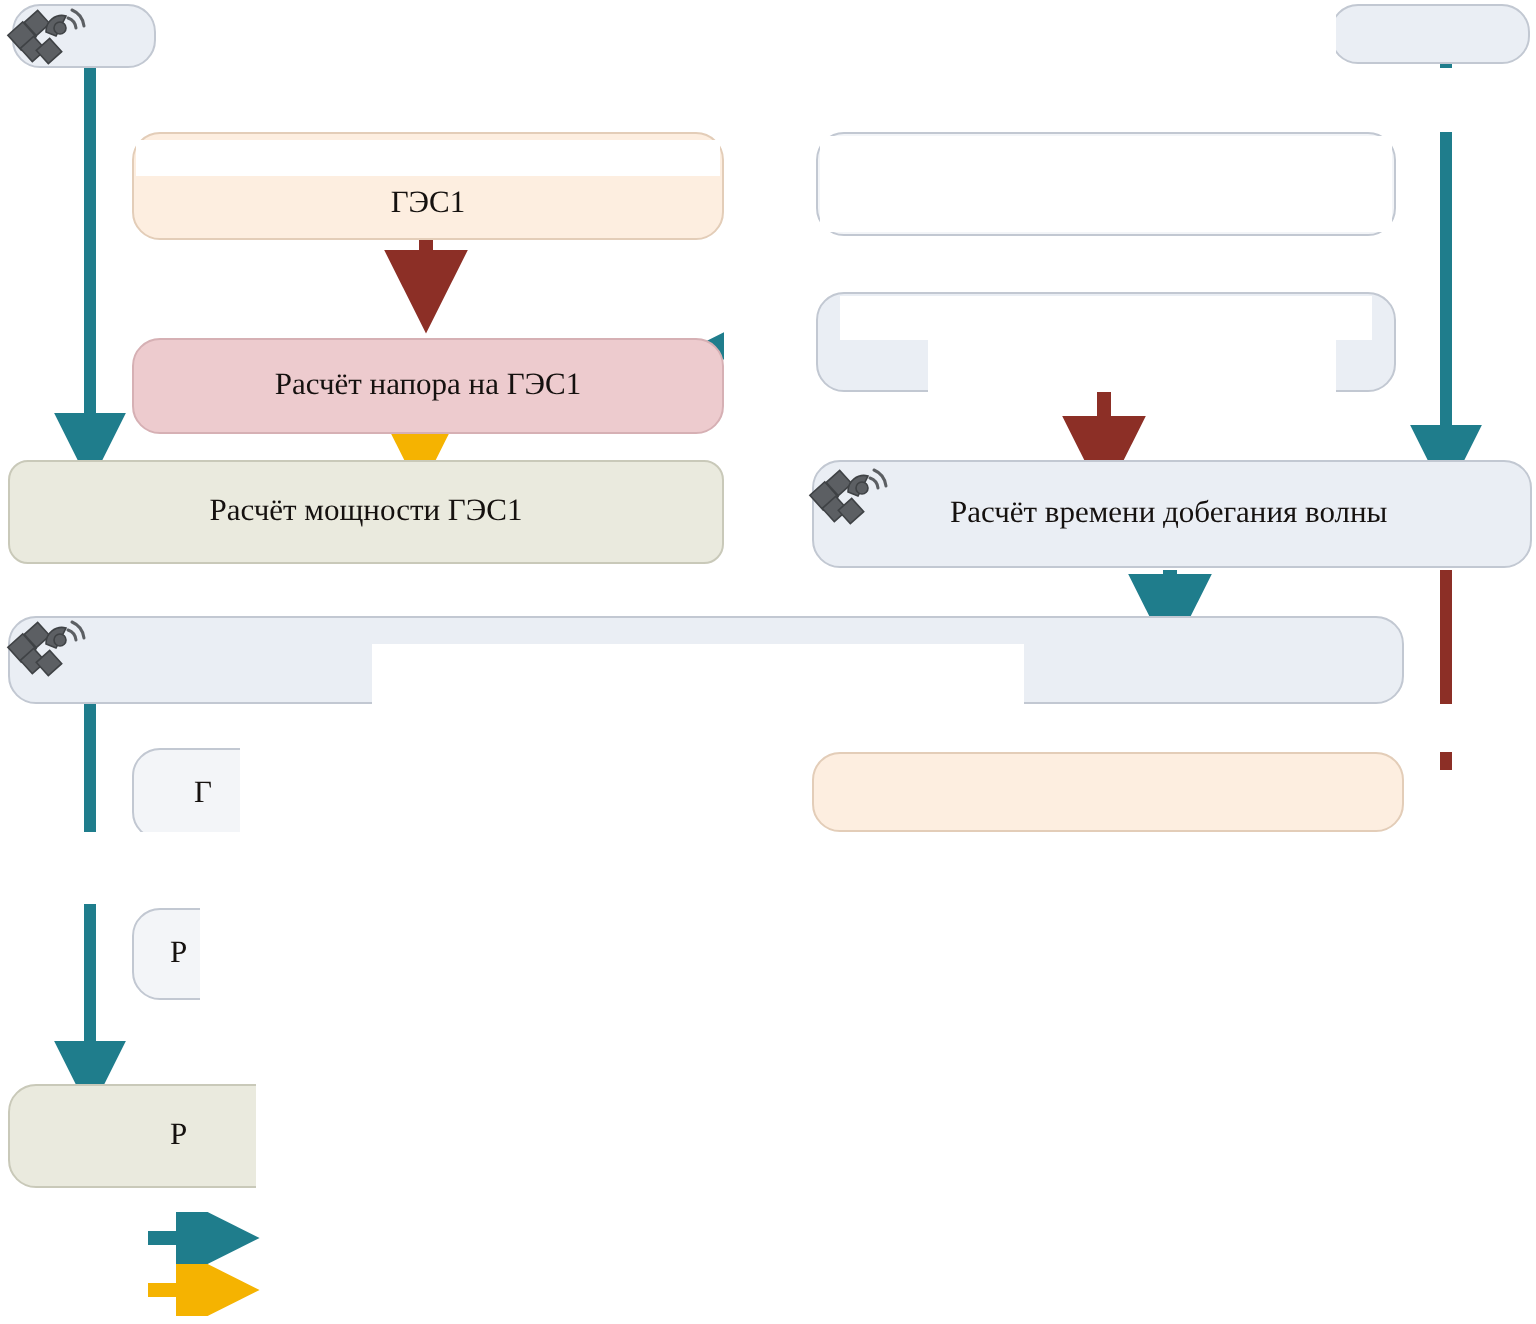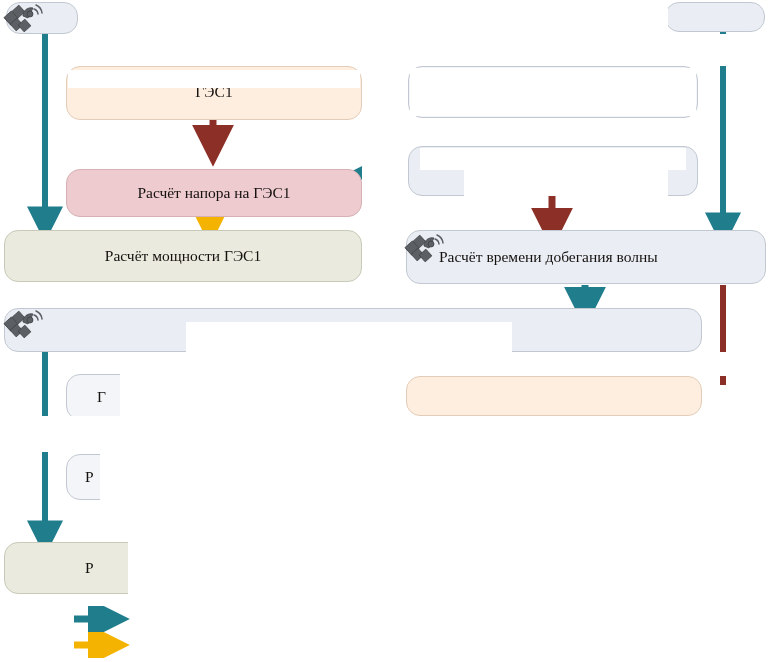--- a/index.html
+++ b/index.html
@@ -144,7 +144,7 @@
     <span class="lbl"></span>
   </div>
 
-  <div class="node fill-peach" style="left:66px; top:66px; width:296px; height:54px; flex-direction:column; justify-content:flex-end; padding-bottom:18px;">
+  <div class="node fill-peach" style="left:66px; top:66px; width:296px; height:54px; flex-direction:column; justify-content:flex-end; padding-bottom:8px;">
     <span class="lbl">ГЭС1</span>
   </div>
 

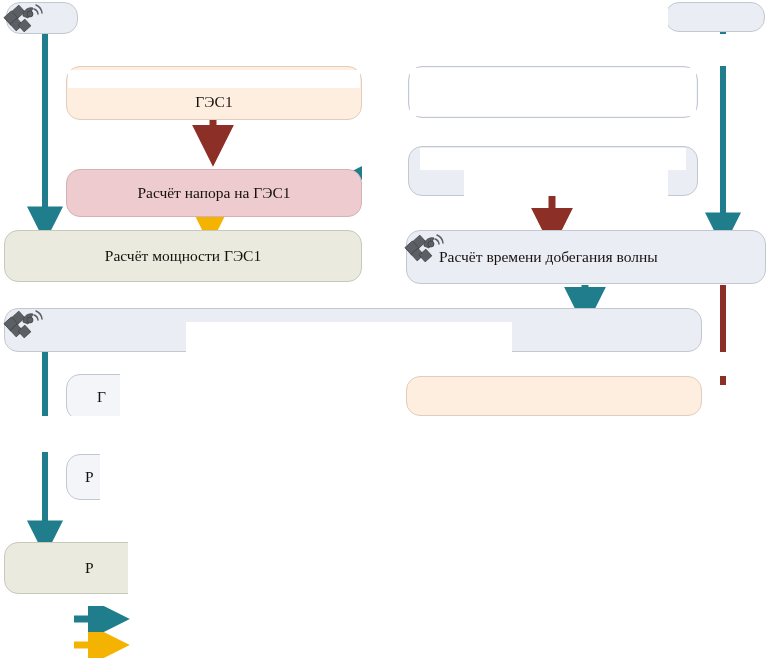--- a/index.html
+++ b/index.html
@@ -152,7 +152,7 @@
     <span class="lbl">Расчёт напора на ГЭС1</span>
   </div>
 
-  <div class="node fill-olive" style="left:4px; top:230px; width:358px; height:52px;">
+  <div class="node fill-olive" style="left:4px; top:230px; width:358px; height:52px;border-radius:10px;">
     <span class="lbl">Расчёт мощности ГЭС1</span>
   </div>
 

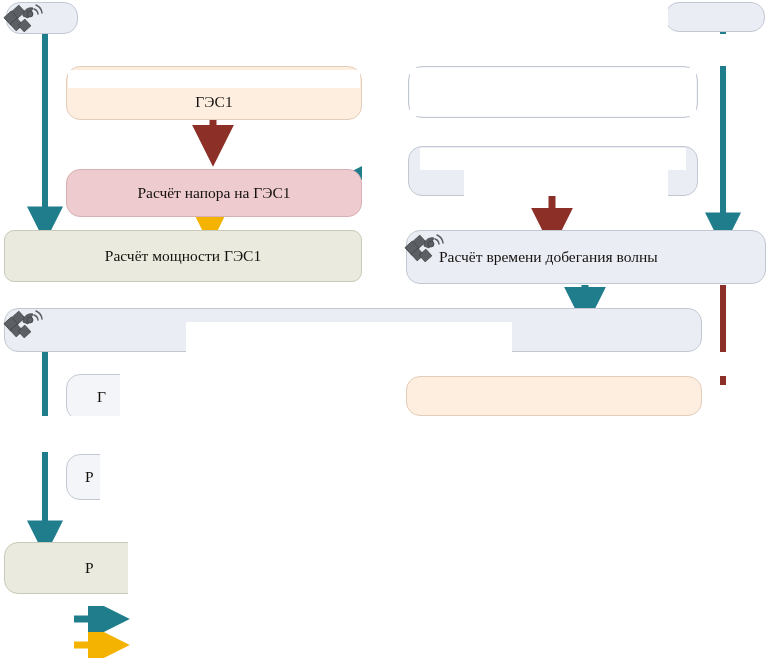--- a/index.html
+++ b/index.html
@@ -168,7 +168,7 @@
     <span class="lbl"></span>
   </div>
 
-  <div class="node fill-blue" style="left:406px; top:230px; width:360px; height:54px; justify-content:flex-start; padding-left:32px;">
+  <div class="node fill-blue" style="left:406px; top:230px; width:360px; height:54px; justify-content:flex-start; padding-left:68px;">
     <span class="lbl">Расчёт времени добегания волны</span>
   </div>
 

